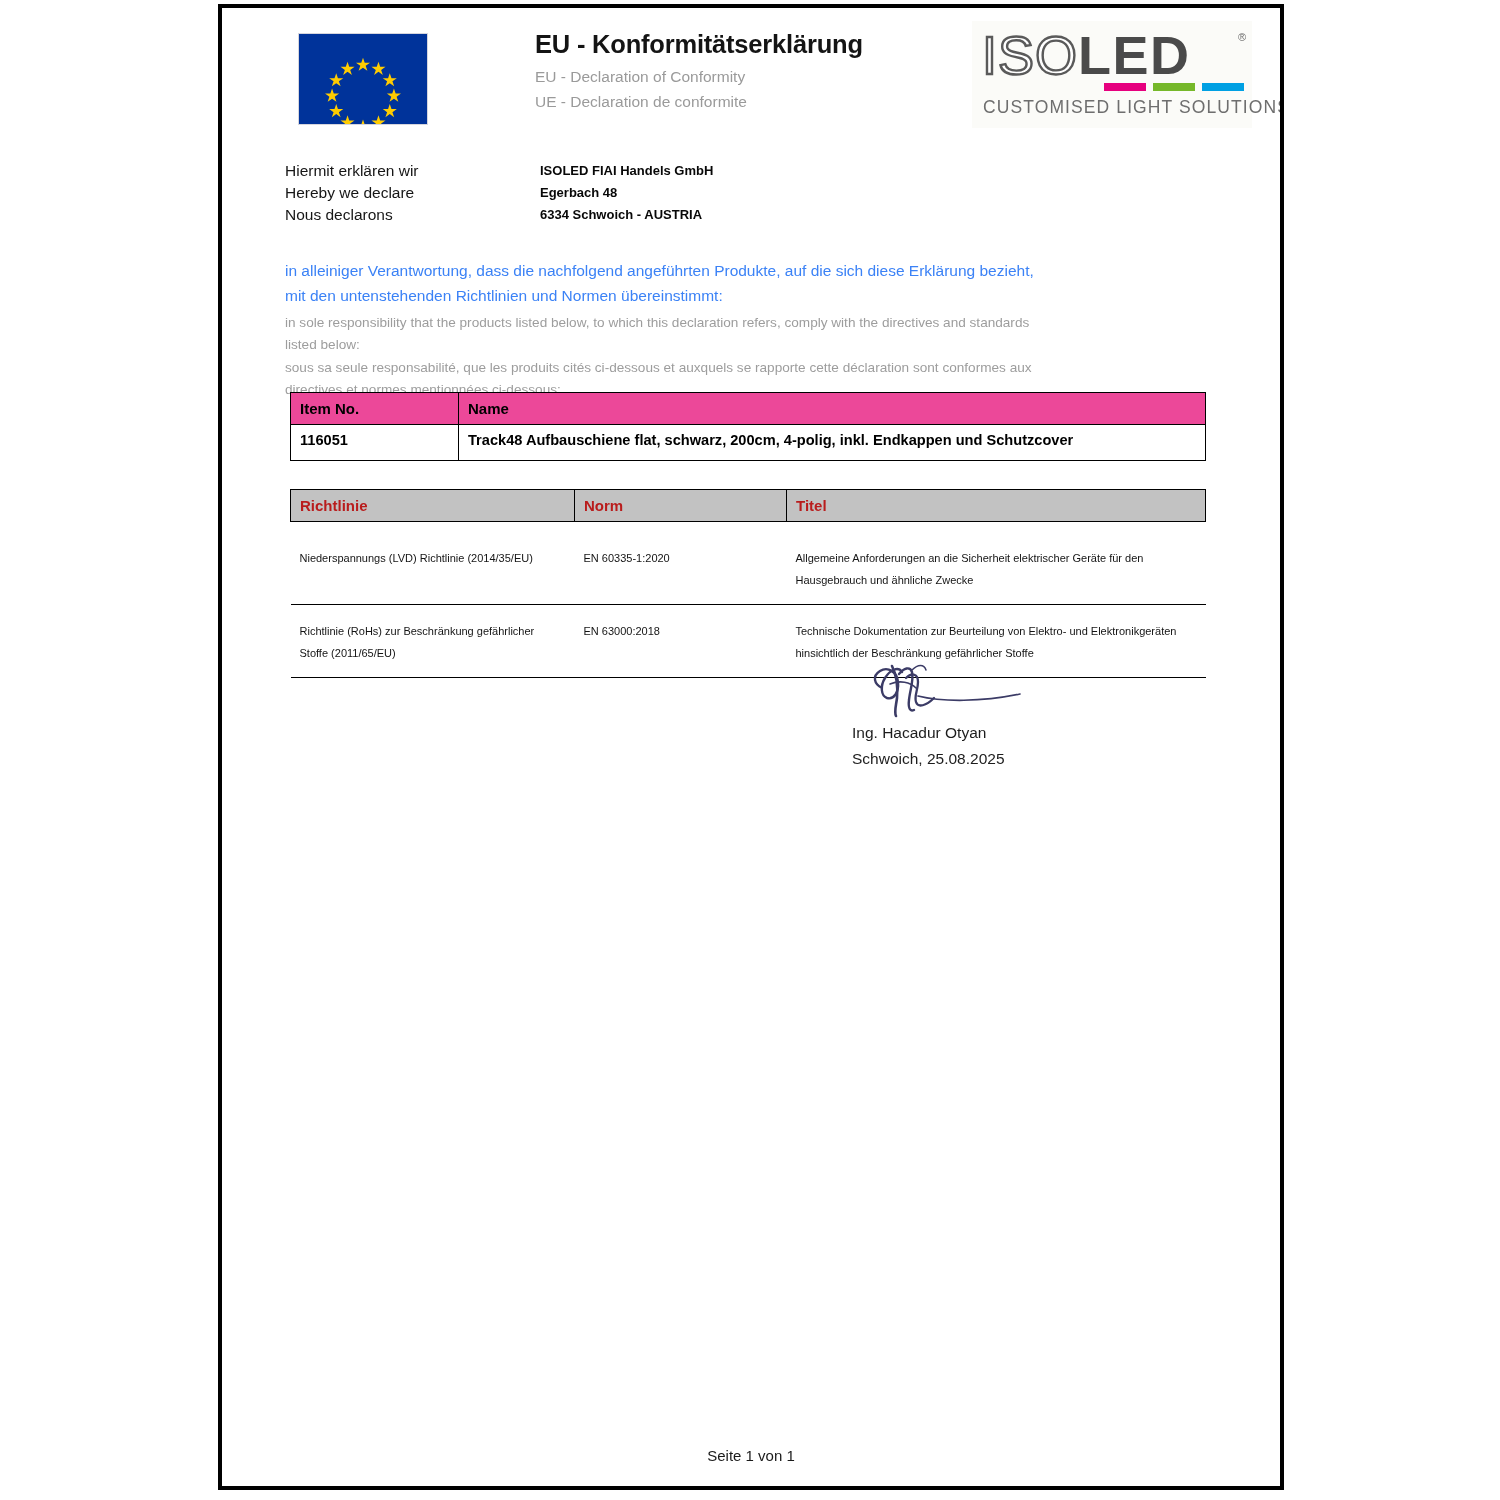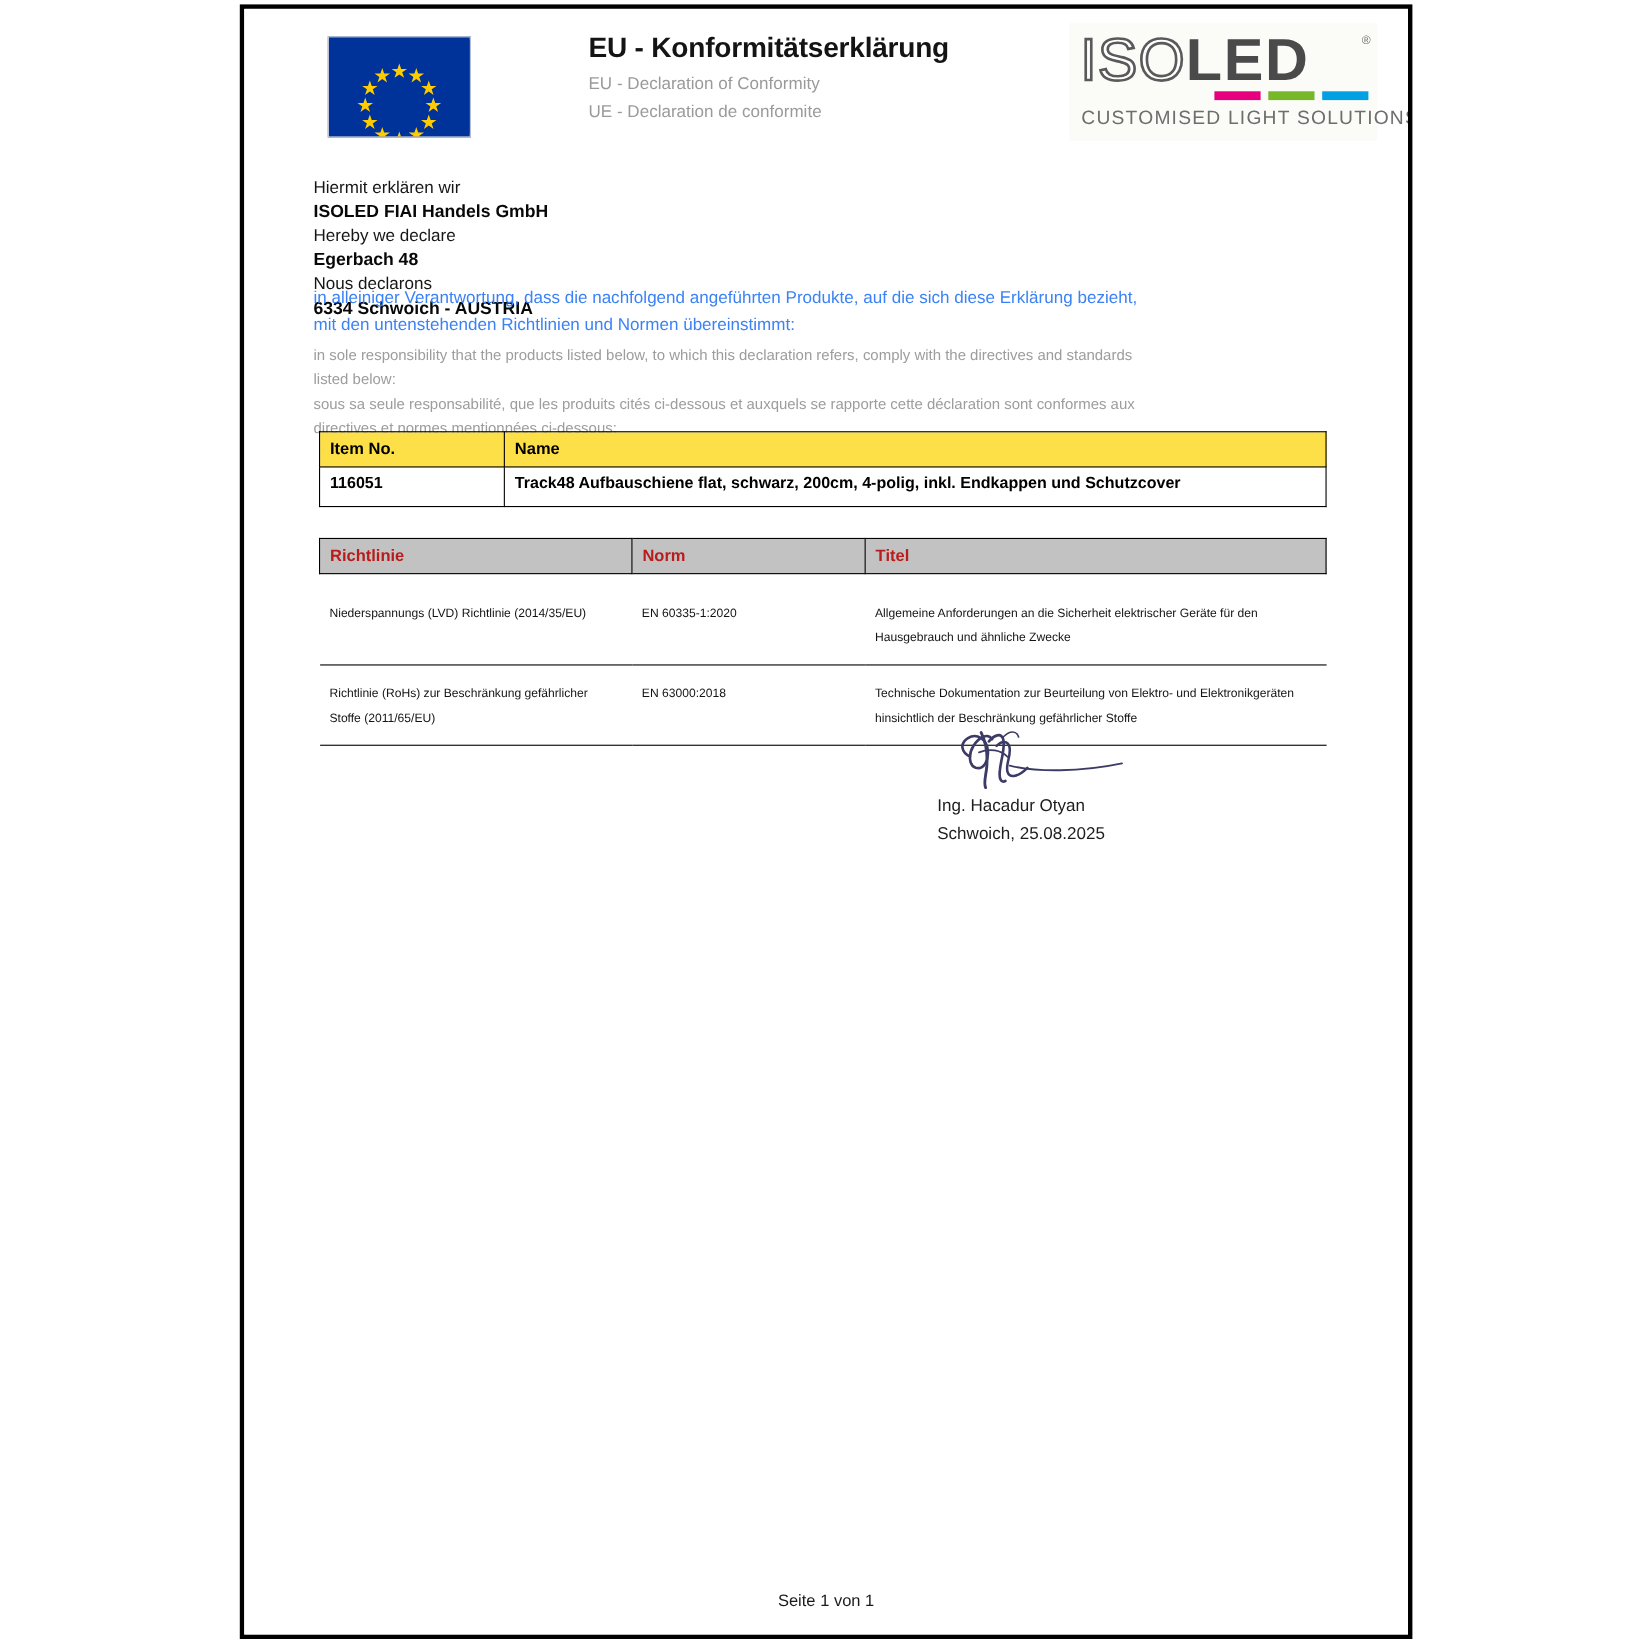--- a/index.html
+++ b/index.html
@@ -125,7 +125,6 @@
     display: flex;
     line-height: 22px;
     margin-bottom: 0px;
-    flex-direction: column;
   }
   .declare-left {
     width: 255px;

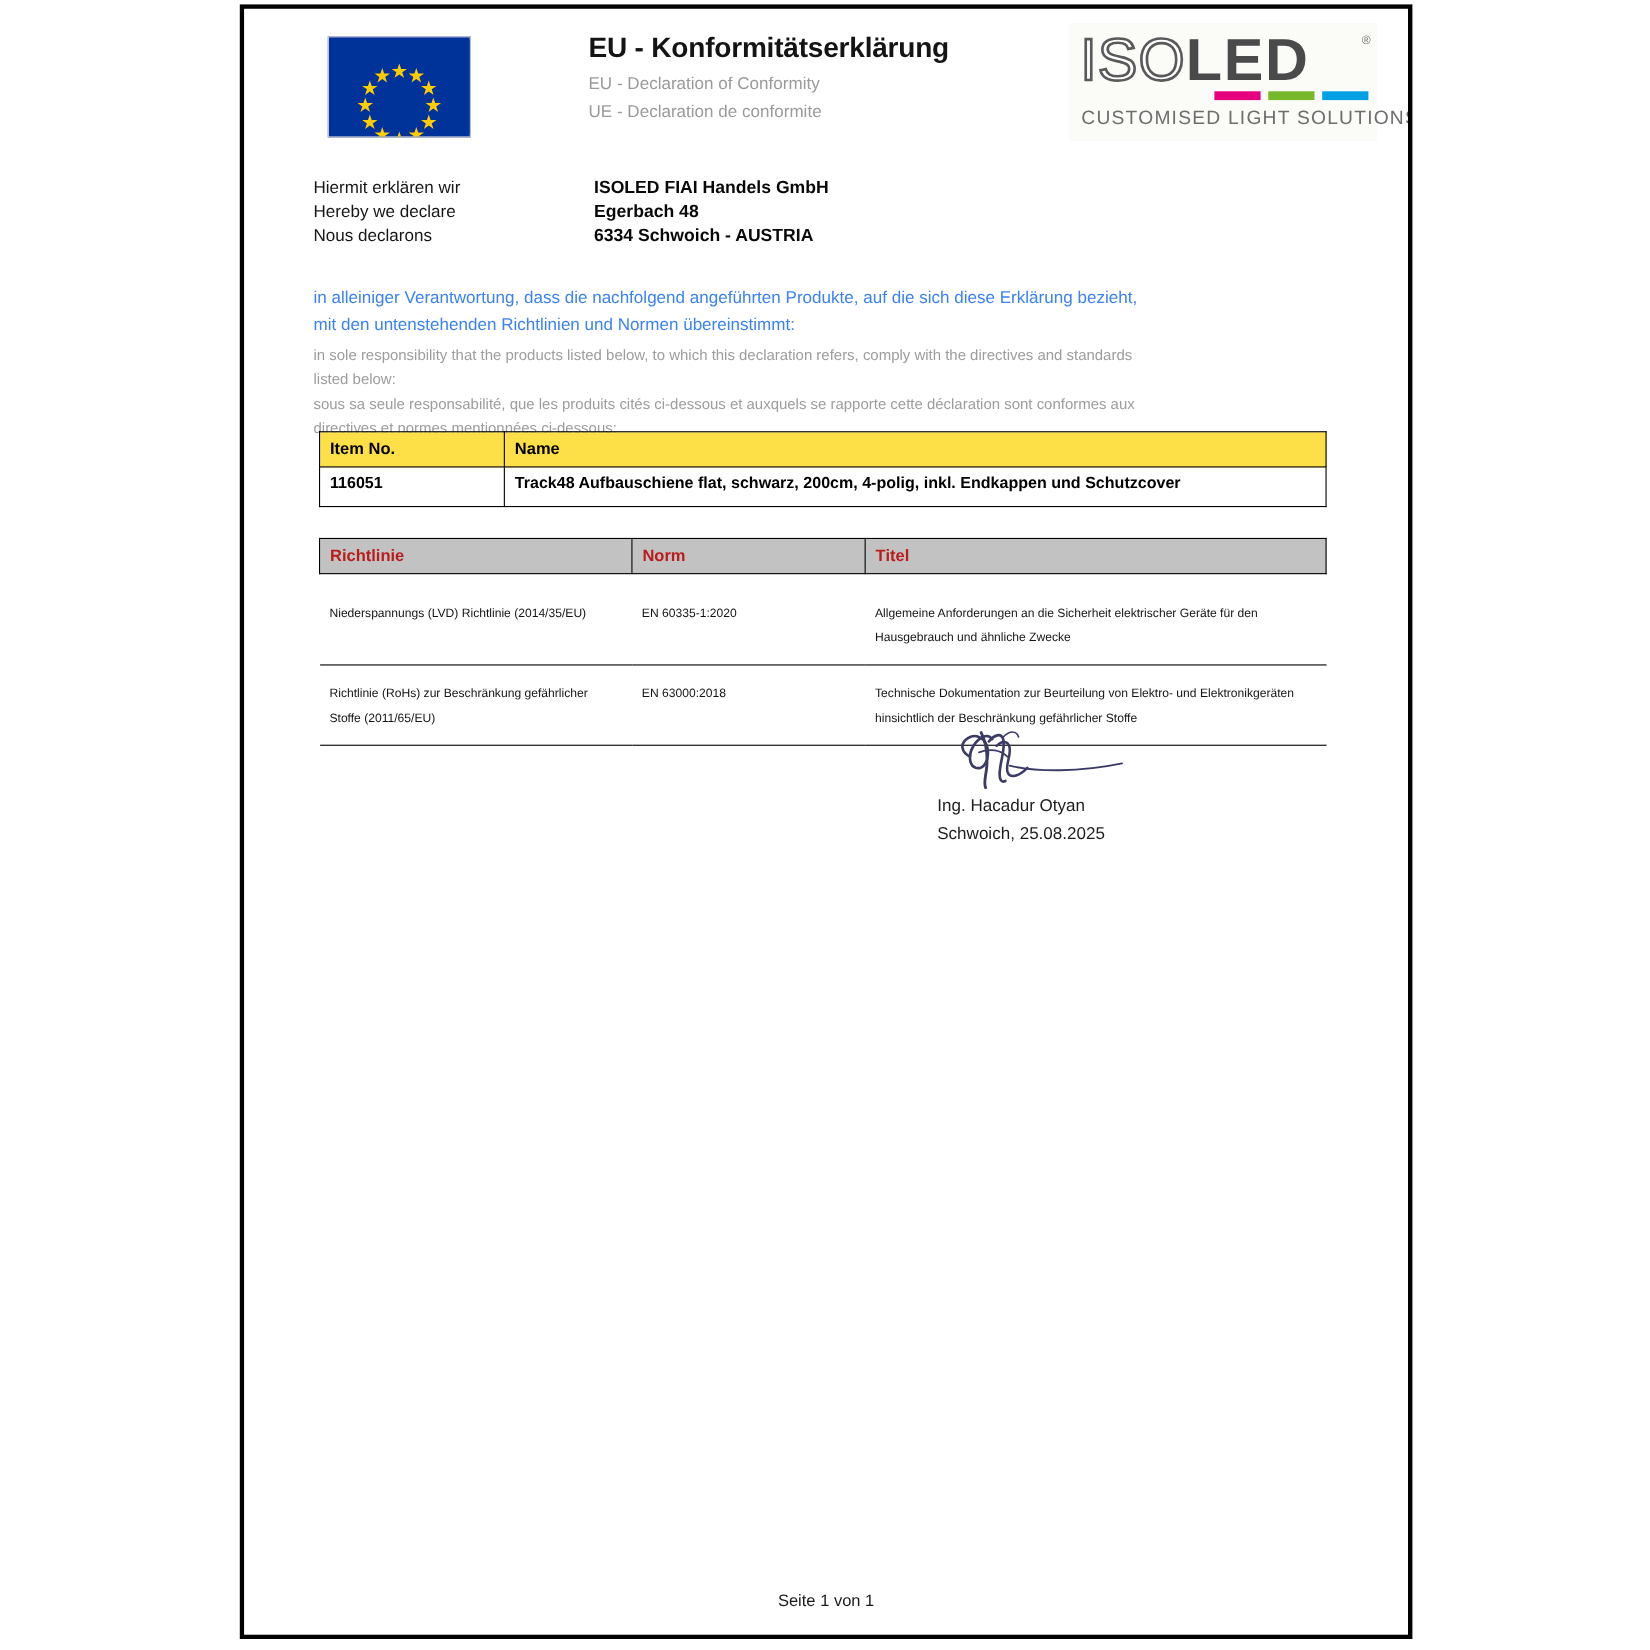--- a/index.html
+++ b/index.html
@@ -132,7 +132,7 @@
     color: #161616;
   }
   .declare-right {
-    font-size: 16px;
+    font-size: 13px;
     font-weight: bold;
     color: #080808;
   }

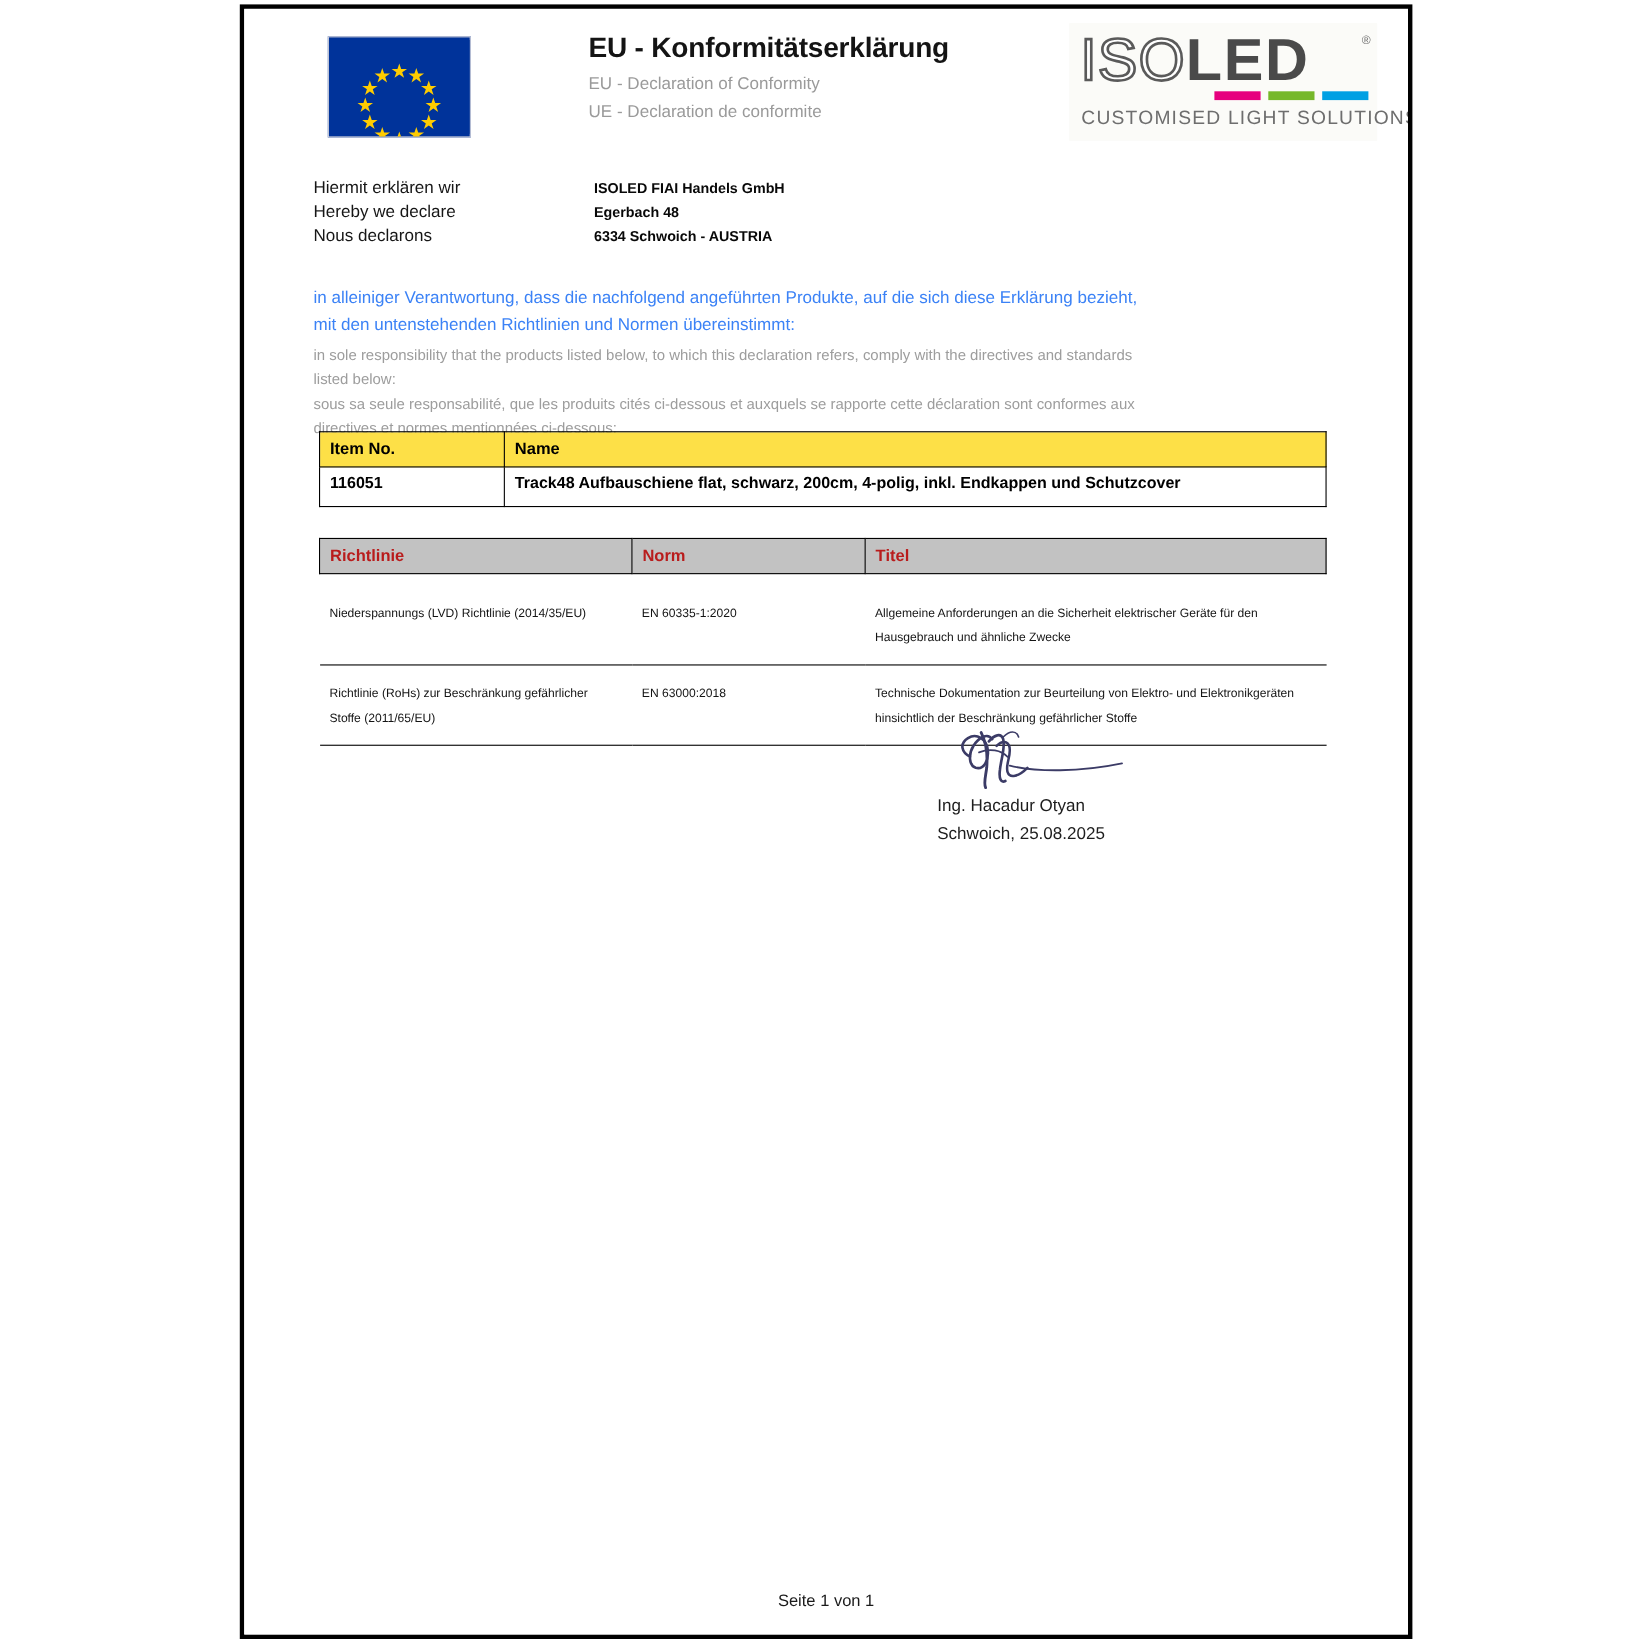--- a/index.html
+++ b/index.html
@@ -174,7 +174,7 @@
     vertical-align: top;
   }
   .tbl.products th {
-    background: #fde047;
+    background: #ec4899;
     font-size: 15px;
     font-weight: bold;
     color: #000000;

